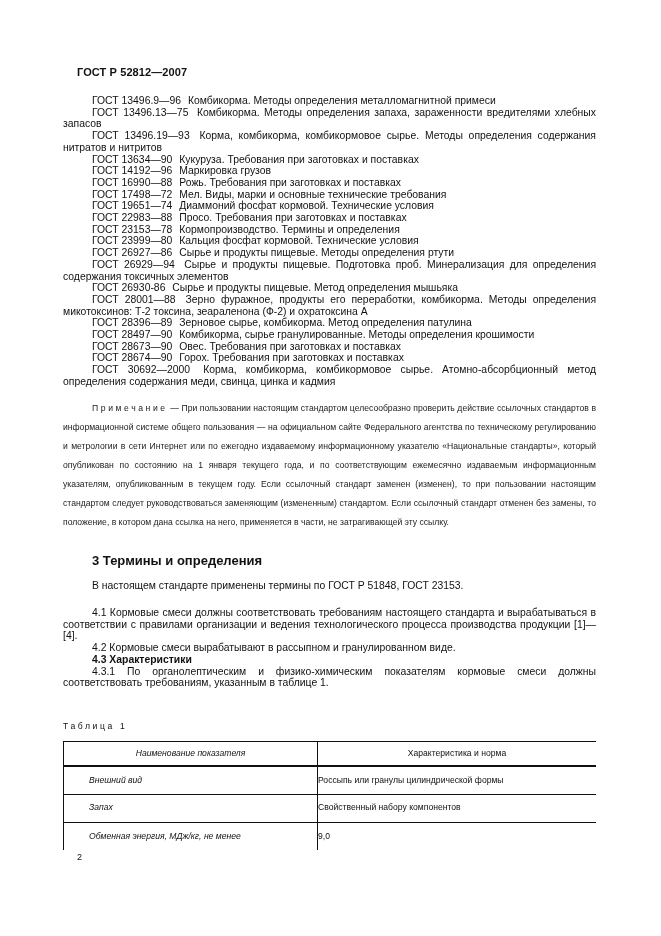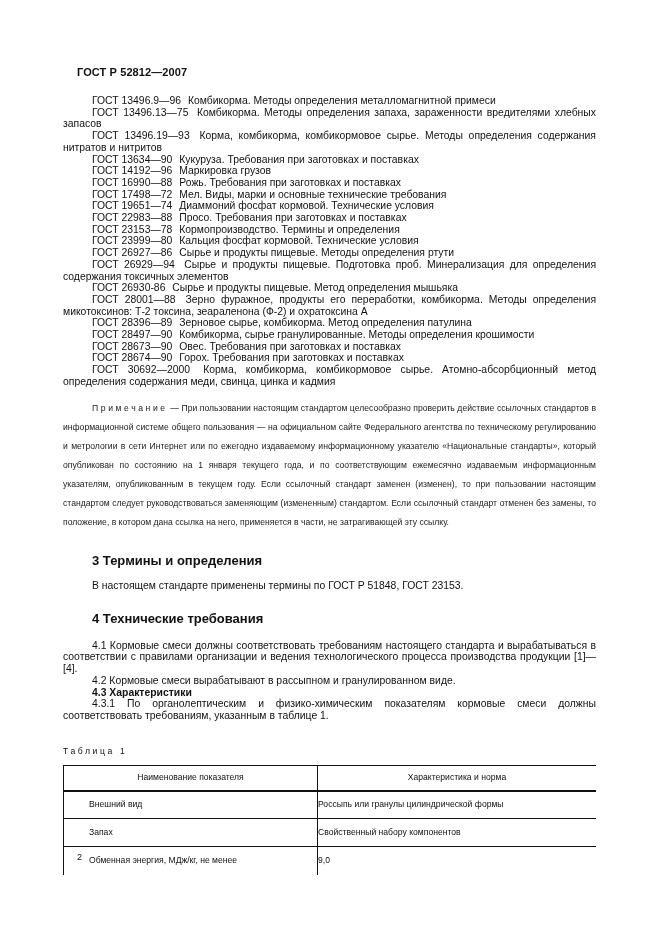--- a/index.html
+++ b/index.html
@@ -63,7 +63,6 @@
   <h2 class="h2 s3">3 Термины и определения</h2>
   <p class="para p3">В настоящем стандарте применены термины по ГОСТ Р 51848, ГОСТ 23153.</p>
 
-  <h2 class="h2 s4">4 Технические требования</h2>
   <p class="para p41">4.1 Кормовые смеси должны соответствовать требованиям настоящего стандарта и вырабатываться в соответствии с правилами организации и ведения технологического процесса производства продукции [1]—[4].</p>
   <p class="para">4.2 Кормовые смеси вырабатывают в рассыпном и гранулированном виде.</p>
   <p class="para bold">4.3 Характеристики</p>

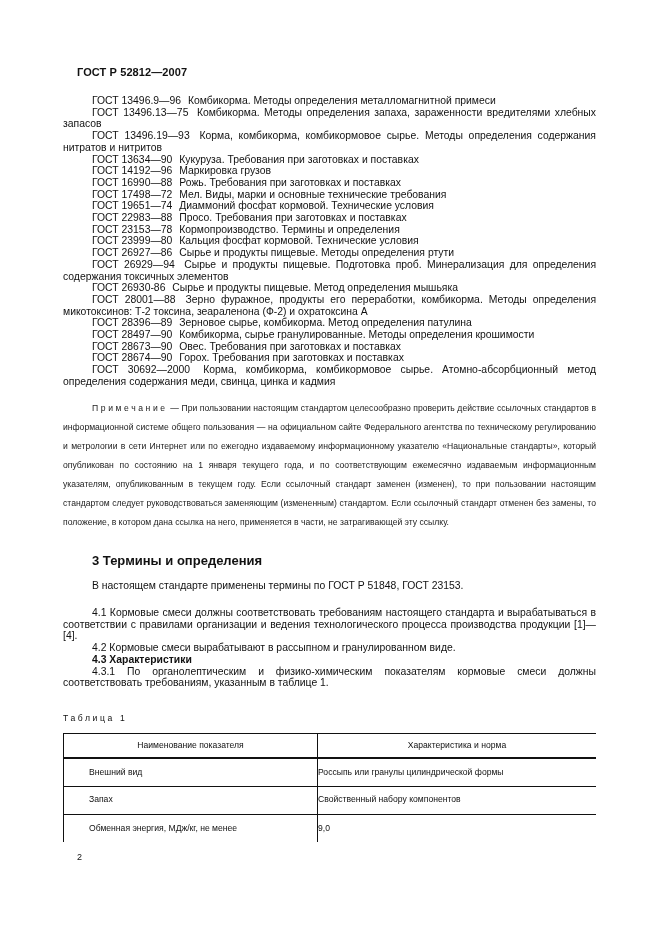--- a/index.html
+++ b/index.html
@@ -18,7 +18,7 @@
   .para.p3 { margin-top: 14px; }
   .para.p41 { margin-top: 15px; }
   .bold { font-weight: bold; }
-  .tbl-caption { margin-top: 24px; font-size: 8.6px; letter-spacing: 2.6px; }
+  .tbl-caption { margin-top: 32px; font-size: 8.6px; letter-spacing: 2.6px; }
   table.tbl { position: relative; margin-top: 8px; border-collapse: collapse; width: 533px; font-size: 8.6px; }
   table.tbl td, table.tbl th { font-weight: normal; }
   .tbl th { height: 25px; border-top: 1px solid #111; border-bottom: 2px solid #111; text-align: center; }

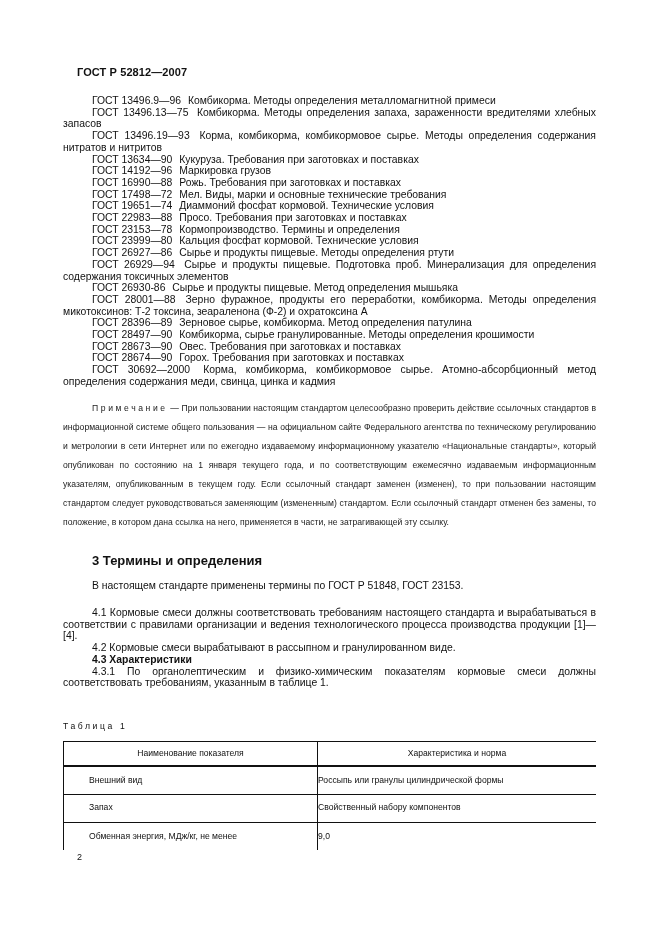--- a/index.html
+++ b/index.html
@@ -24,7 +24,7 @@
   .tbl th { height: 25px; border-top: 1px solid #111; border-bottom: 2px solid #111; text-align: center; }
   .tbl td { height: 28px; border-bottom: 1px solid #111; }
   .tbl tr.last td { border-bottom: none; }
-  .tbl .c1 { width: 254px; border-left: 1px solid #111; border-right: 1px solid #111; }
+  .tbl .c1 { width: 254px; border-left: 1px solid #111; border-right: 1px solid #111; font-style: italic; }
   .tbl td.c1 { padding-left: 25px; text-align: left; }
   .tbl td.c2 { }
   .page-num { position: absolute; left: 77px; top: 852px; font-size: 9px; }

